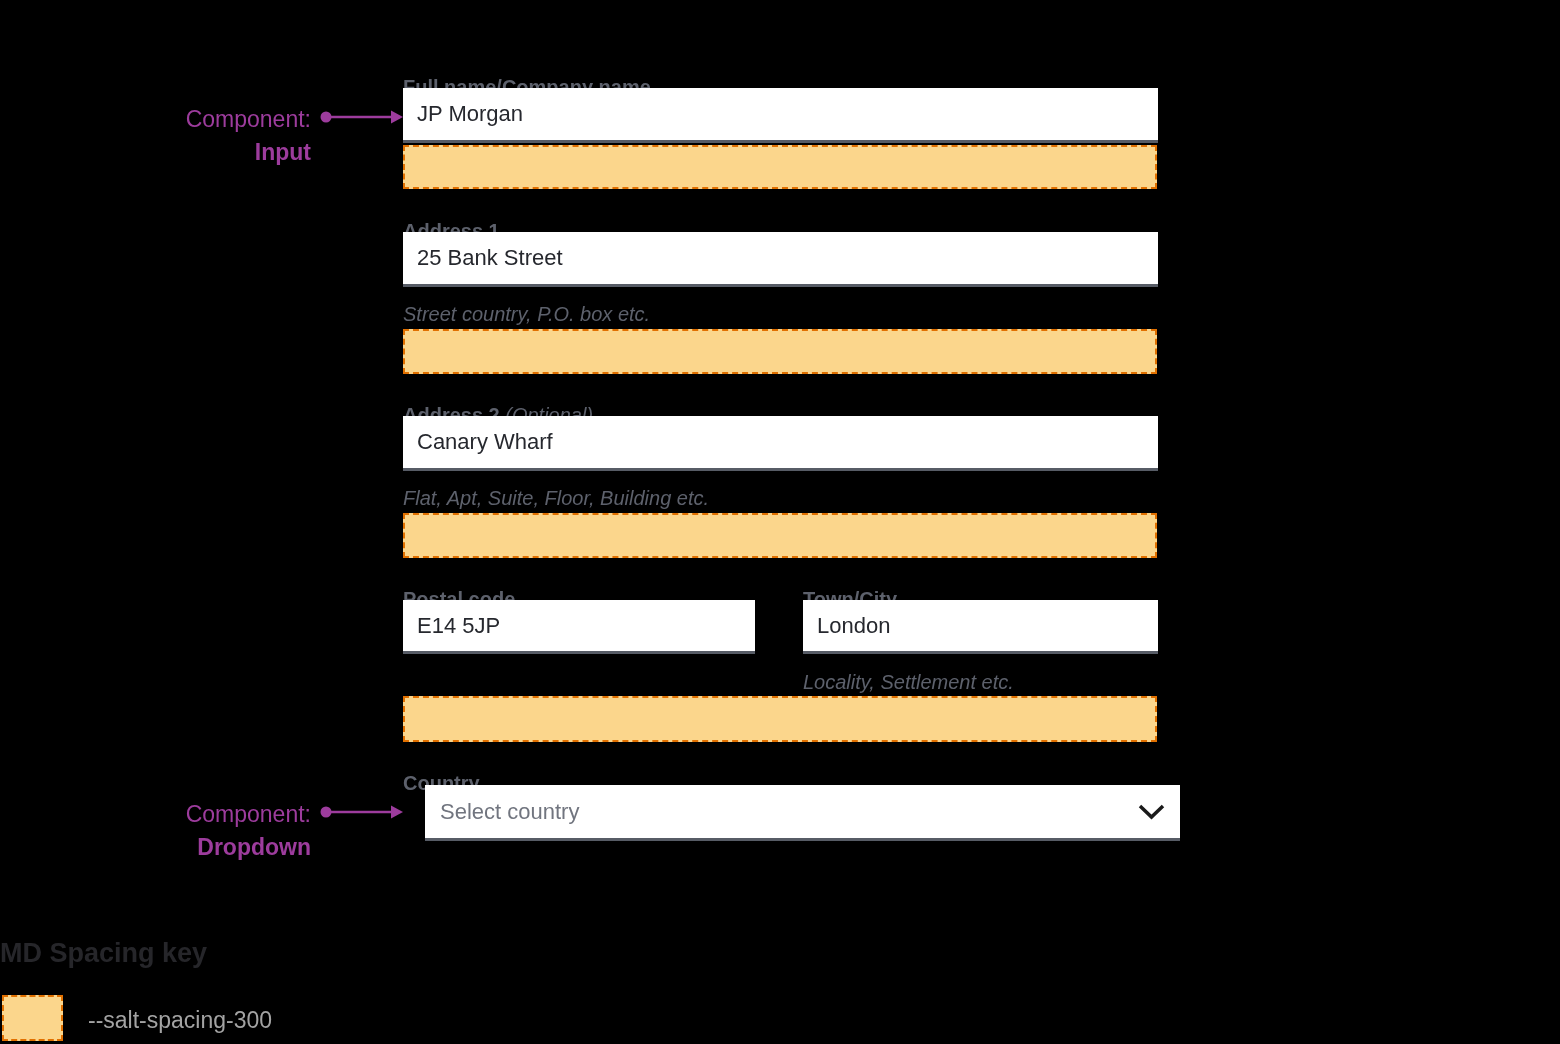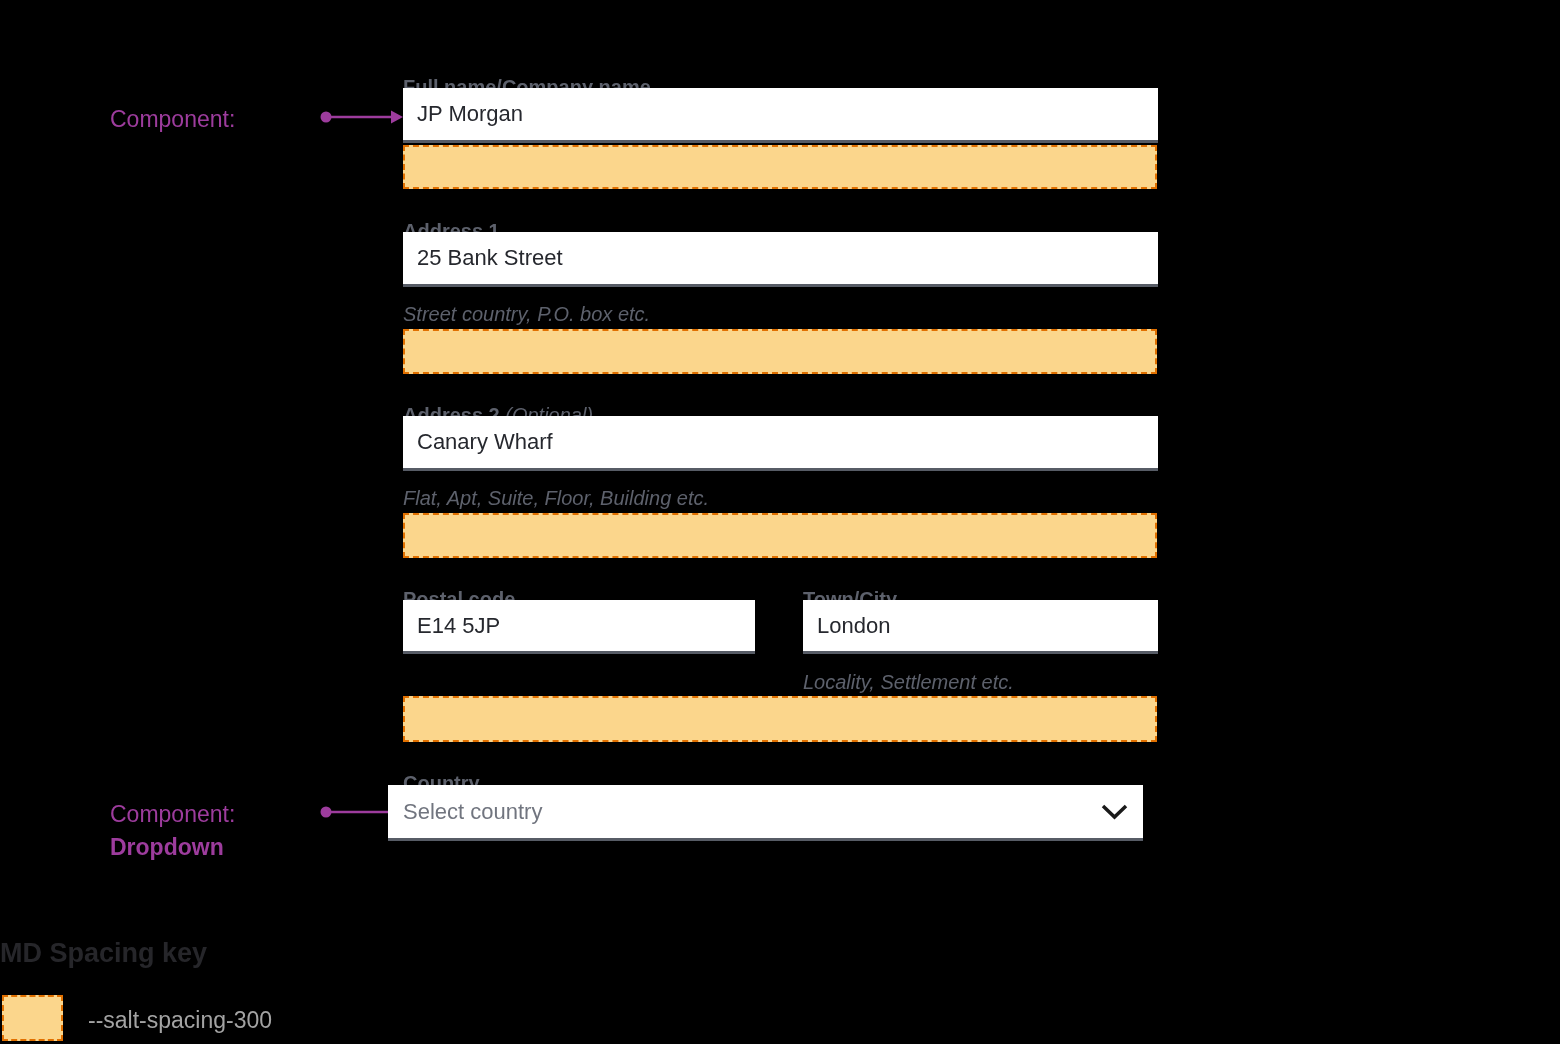--- a/index.html
+++ b/index.html
@@ -36,7 +36,7 @@
   .dropdown .ph{font-size:22px;color:#71757F}
   .ann{
     color:#9D3C9D;font-size:23px;line-height:33px;
-    text-align:left;width:201px;
+    text-align:right;width:201px;
   }
   .ann .bold{font-weight:700}
   .legend-title{color:#26262A;font-size:27px;font-weight:700;white-space:nowrap}

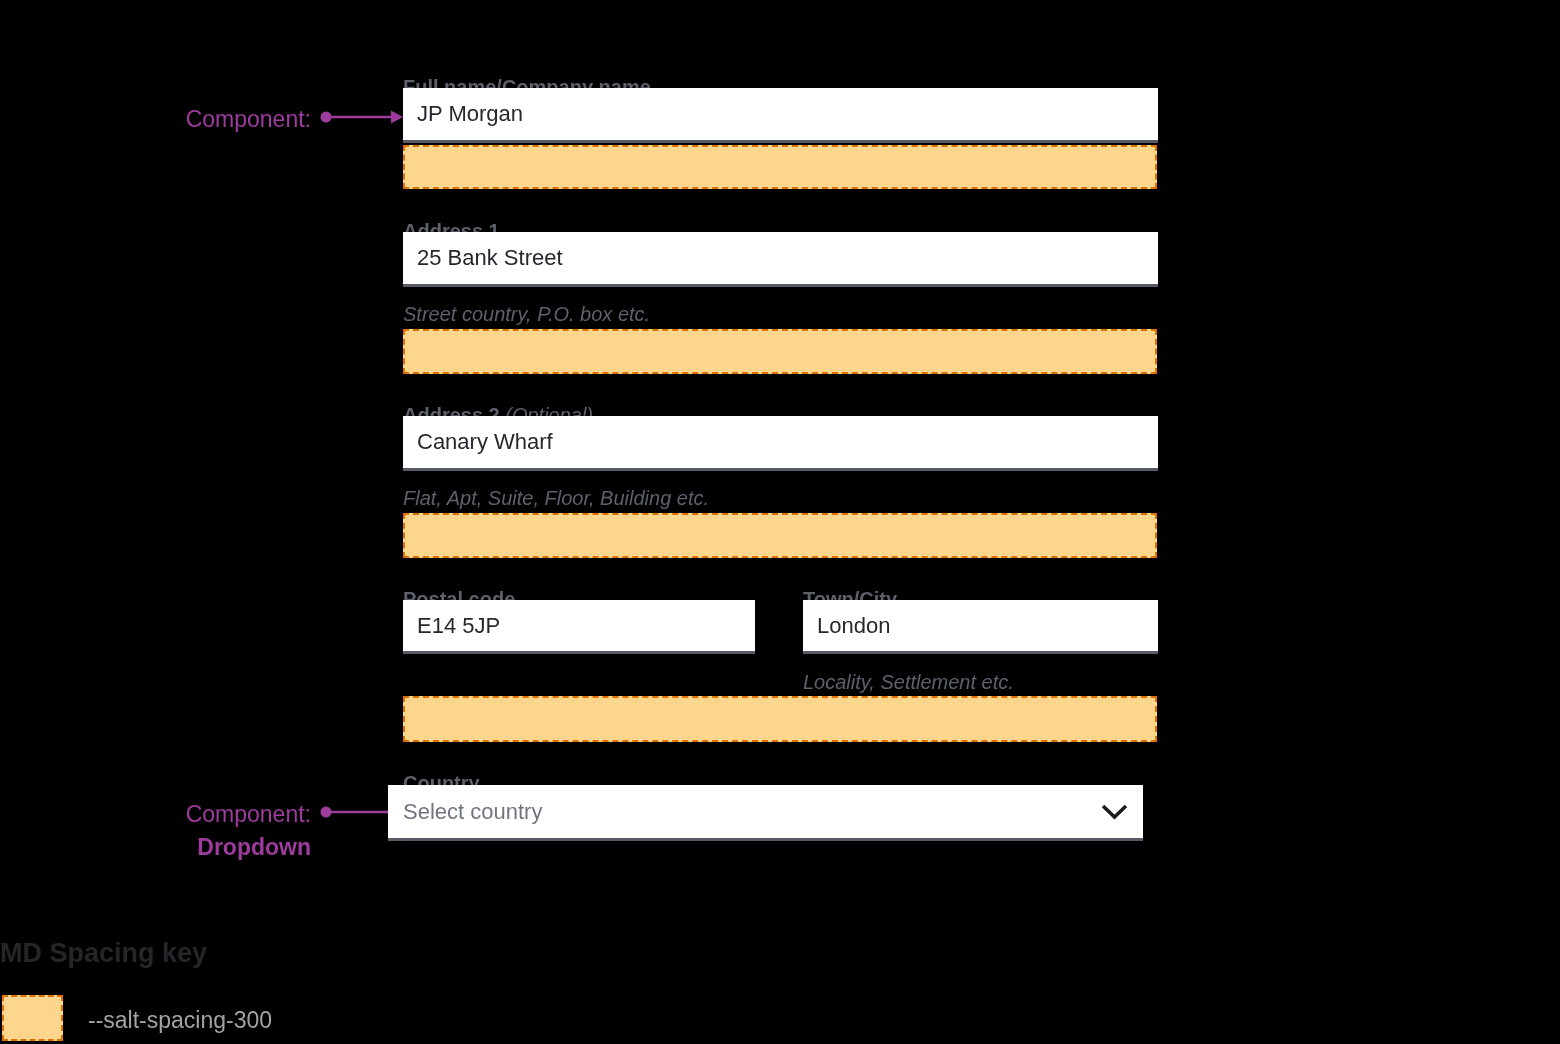--- a/index.html
+++ b/index.html
@@ -74,6 +74,7 @@
 
 <div class="abs ann" id="ann1">
   <div>Component:</div>
+  <div class="bold">Input</div>
 </div>
 <svg class="abs" id="arrow1" width="88" height="24" viewBox="0 0 88 24">
   <circle cx="10" cy="12" r="5.5" fill="#9D3C9D"></circle>

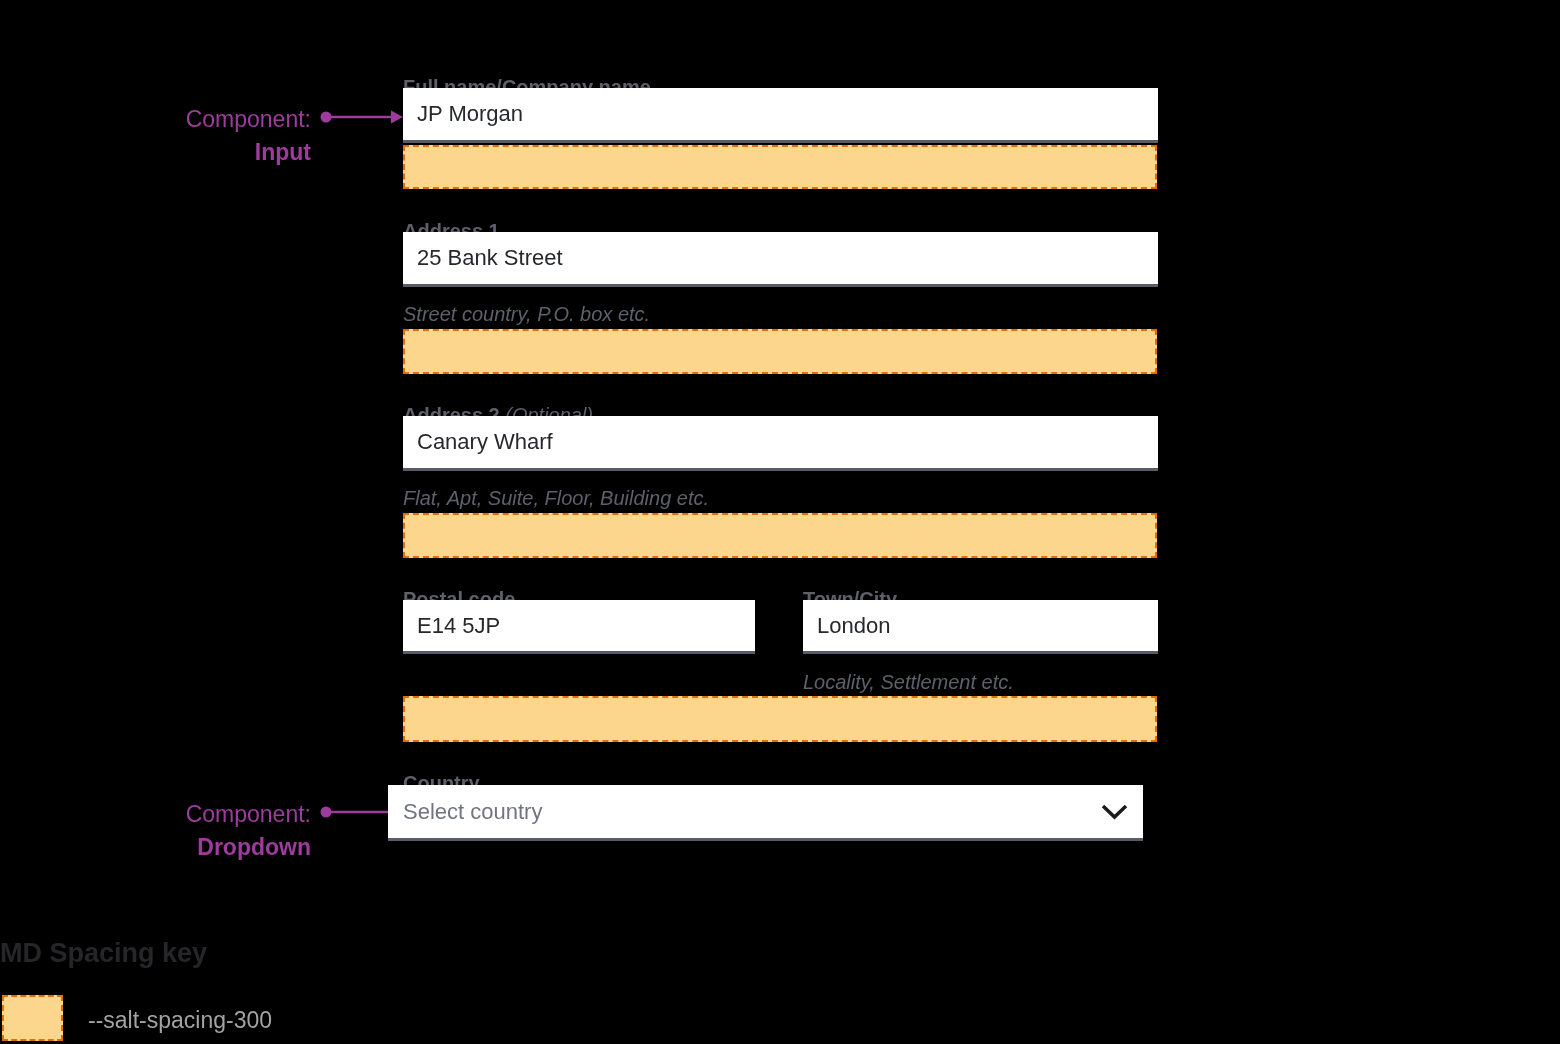--- a/index.html
+++ b/index.html
@@ -60,7 +60,7 @@
   #hlp-town{left:803px;top:671px}
   #sp4{left:403px;top:696px;width:754px;height:46px}
   #lbl-country{left:403px;top:748px}
-  #dd-country{left:388px;top:785px;width:755px}
+  #dd-country{left:425px;top:785px;width:755px}
   #ann1{left:110px;top:103px}
   #arrow1{left:316px;top:105px}
   #ann2{left:110px;top:798px}

